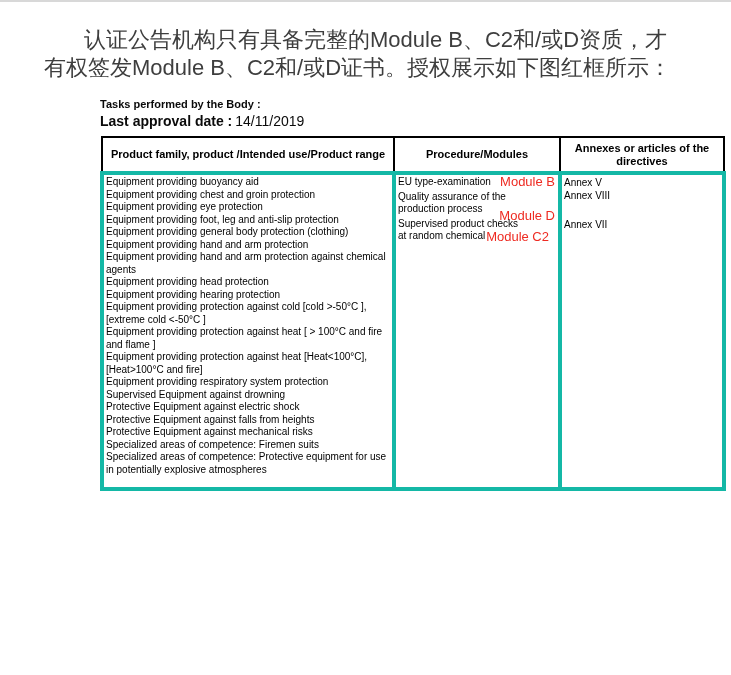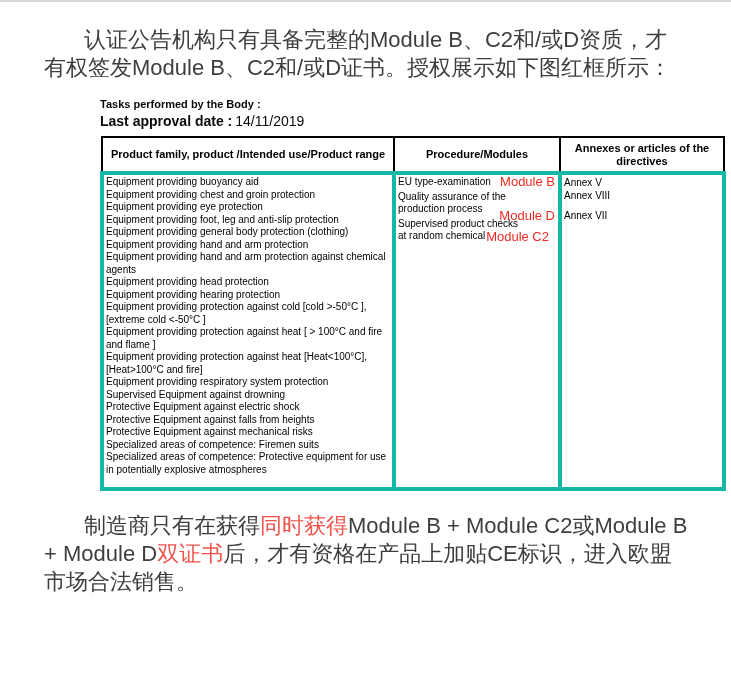--- a/index.html
+++ b/index.html
@@ -45,7 +45,7 @@
   .proc-2{padding-right:34px;}
   .proc-2 .module-label{right:8px;bottom:-1px;}
   .annex-line{line-height:13px;}
-  .annex-gap{margin-top:7px;}
+  .annex-gap{margin-top:16px;}
   .aftertable{margin-top:21px;}
 </style>
 </head>

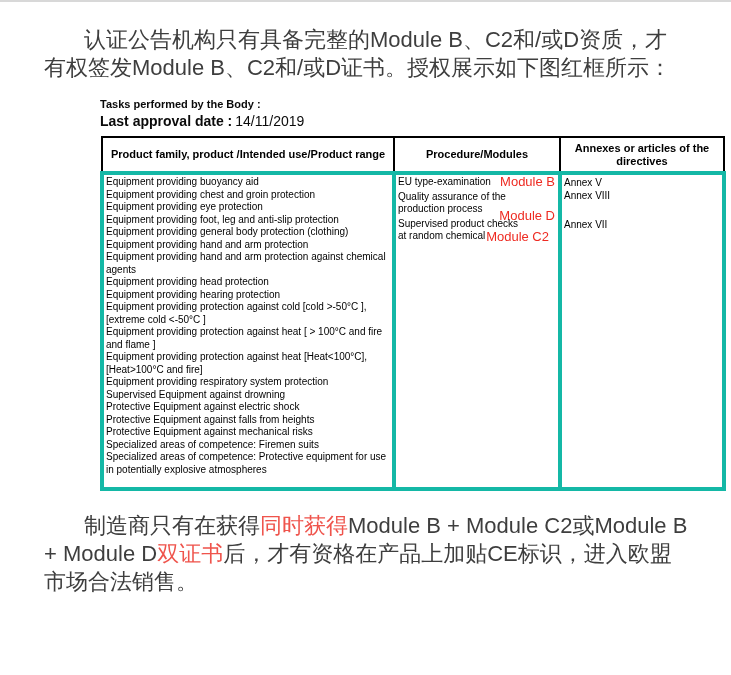--- a/index.html
+++ b/index.html
@@ -115,7 +115,6 @@
     </table>
   </div>
 
-  <p class="para aftertable" id="p1"><span>制造商只有在获得</span><span class="red-em">同时获得</span><span>Module B + Module C2或Module B + Module D</span><span class="red-em">双证书</span><span>后，才有资格在产品上加贴CE标识，进入欧盟市场合法销售。</span></p>
 
 
 </div>

